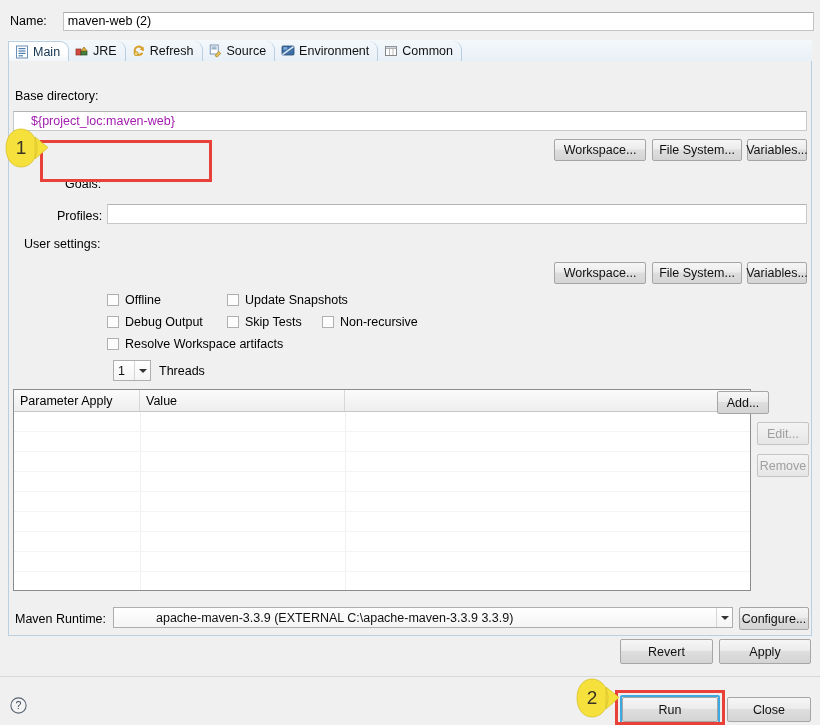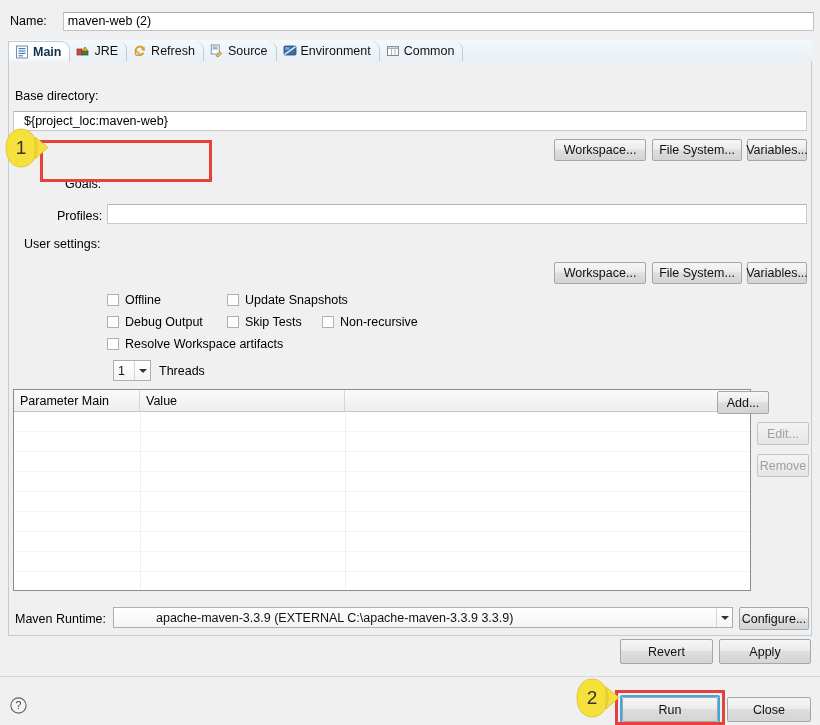--- a/index.html
+++ b/index.html
@@ -83,7 +83,7 @@
     background: linear-gradient(to bottom, #ffffff 0%, #ffffff 55%, #f2f6fa 100%);
     border-top: 1px solid #b9cfe0;
     border-left: 1px solid #b9cfe0;
-    font-weight: bold;
+    font-weight: normal;
     color: #12314f;
     height: 21px;
     margin-bottom: -1px;

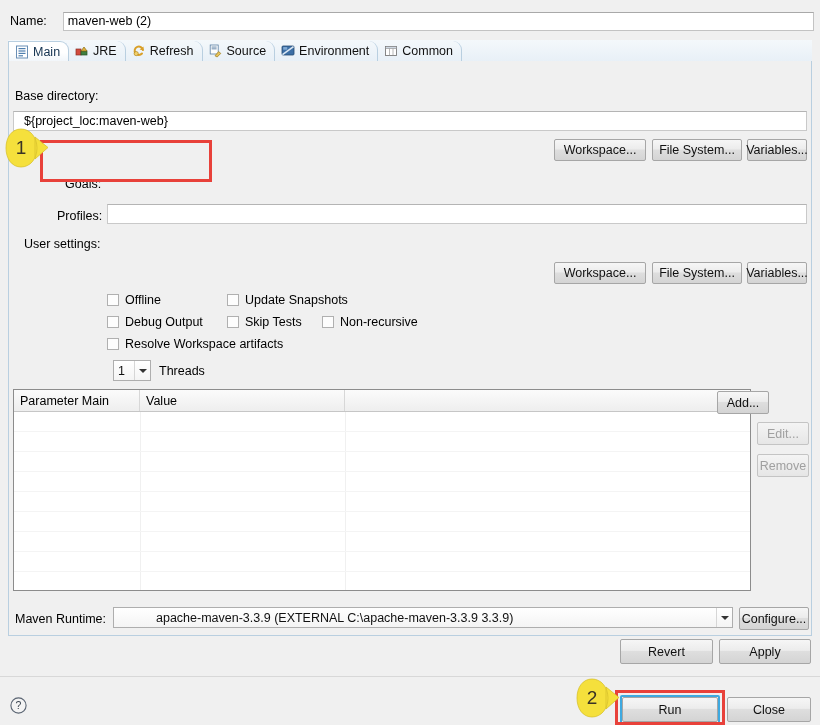--- a/index.html
+++ b/index.html
@@ -120,10 +120,10 @@
     box-sizing: border-box;
     display: flex;
     align-items: center;
-    padding-left: 10px;
+    padding-left: 17px;
     font-size: 12.5px;
     height: 20px;
-    color: #000000;
+    color: #a21caf;
   }
 
   .btn {

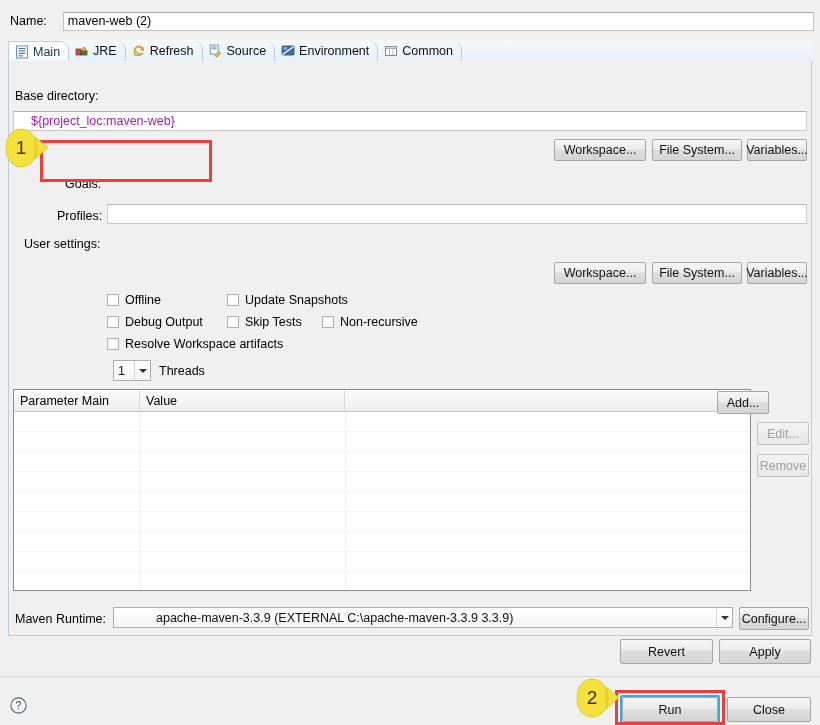--- a/index.html
+++ b/index.html
@@ -420,7 +420,7 @@
 
       <div class="table" style="left:4px; top:328px; width:738px; height:202px;">
         <div class="thead">
-          <div class="th" style="width:126px;">Parameter Main</div>
+          <div class="th" style="width:126px;">Parameter Apply</div>
           <div class="th" style="width:205px;">Value</div>
           <div class="th" style="width:404px; border-right:none;"></div>
         </div>

